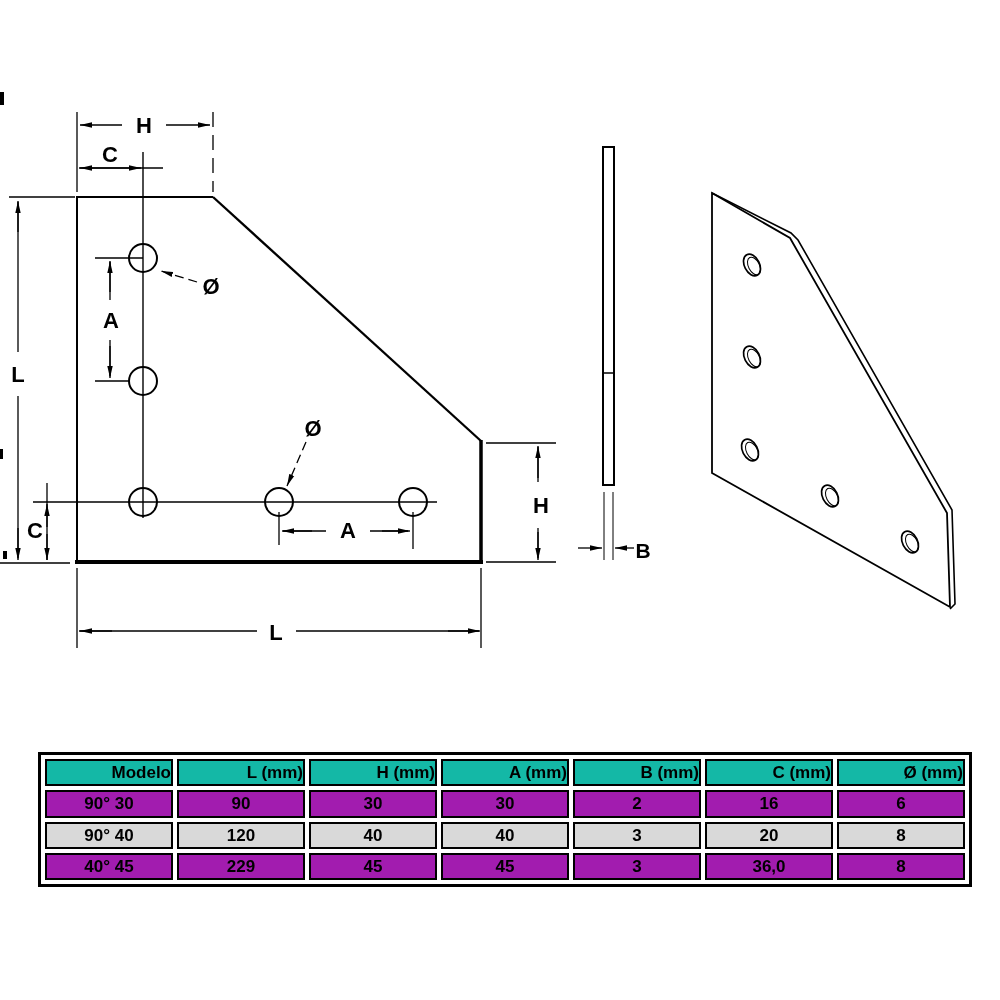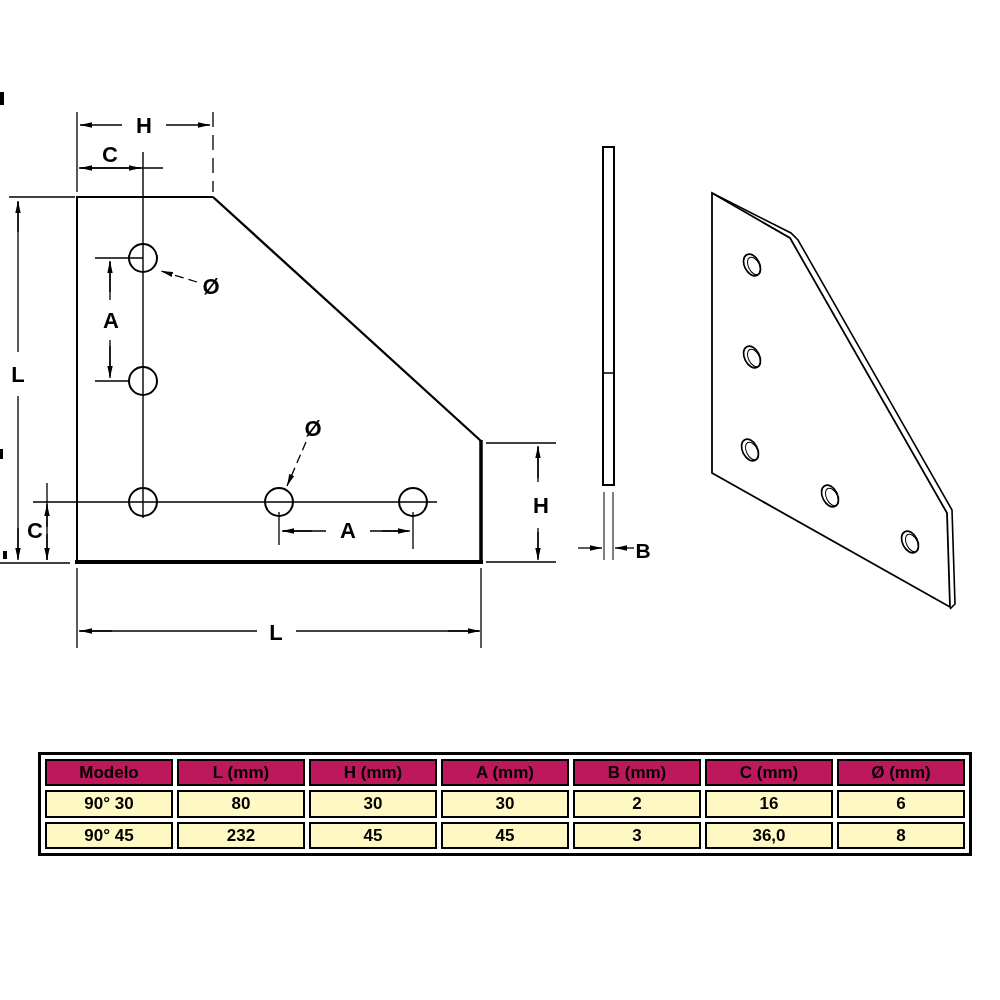--- a/index.html
+++ b/index.html
@@ -24,7 +24,7 @@
     padding:1px 0; line-height:1.25;
     font-family:"Liberation Sans", sans-serif;
   }
-  table.spec th { background:#be185d; }
+  table.spec th { background:#14b8a6;text-align:right; }
   tr.row-dark td  { background:#fef9c3;margin-left:20px; }
   tr.row-light td { background:#d9d9d9; }
 </style>

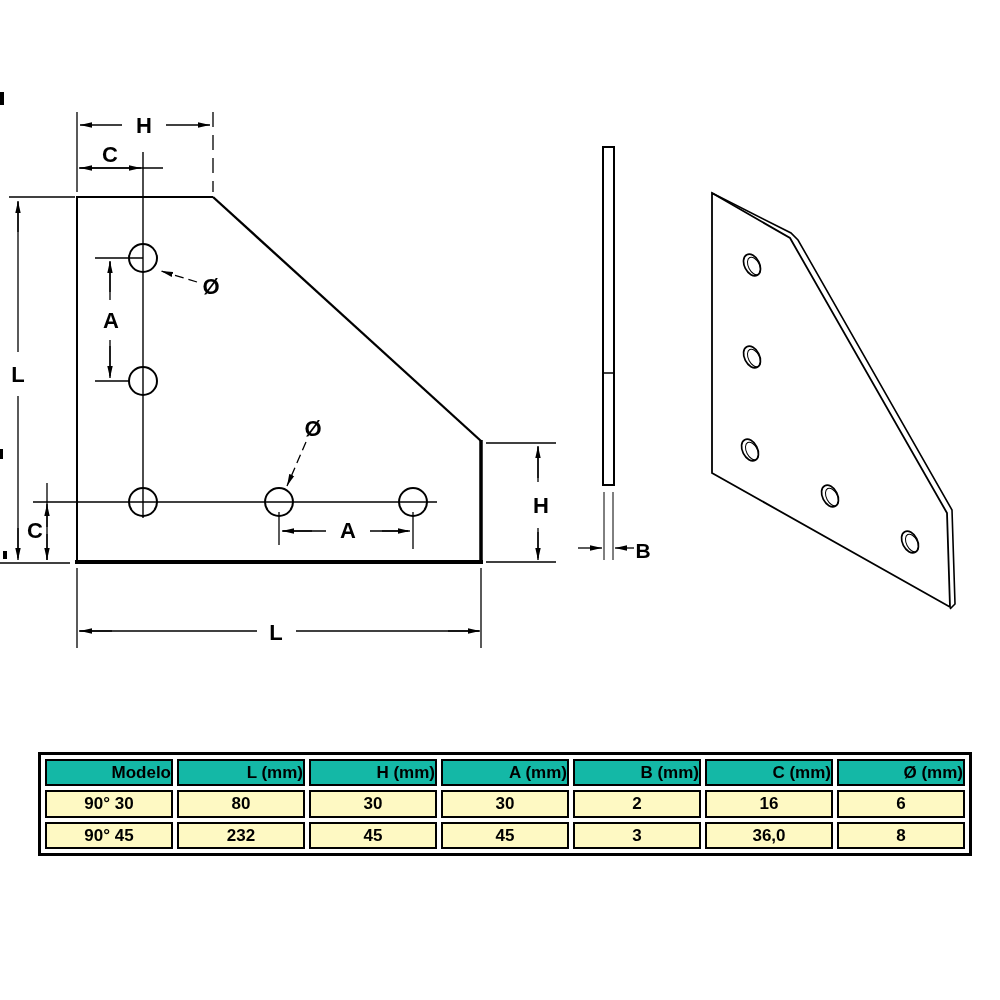--- a/index.html
+++ b/index.html
@@ -25,7 +25,7 @@
     font-family:"Liberation Sans", sans-serif;
   }
   table.spec th { background:#14b8a6;text-align:right; }
-  tr.row-dark td  { background:#fef9c3;margin-left:20px; }
+  tr.row-dark td  { background:#a21caf;margin-left:20px; }
   tr.row-light td { background:#d9d9d9; }
 </style>
 </head>

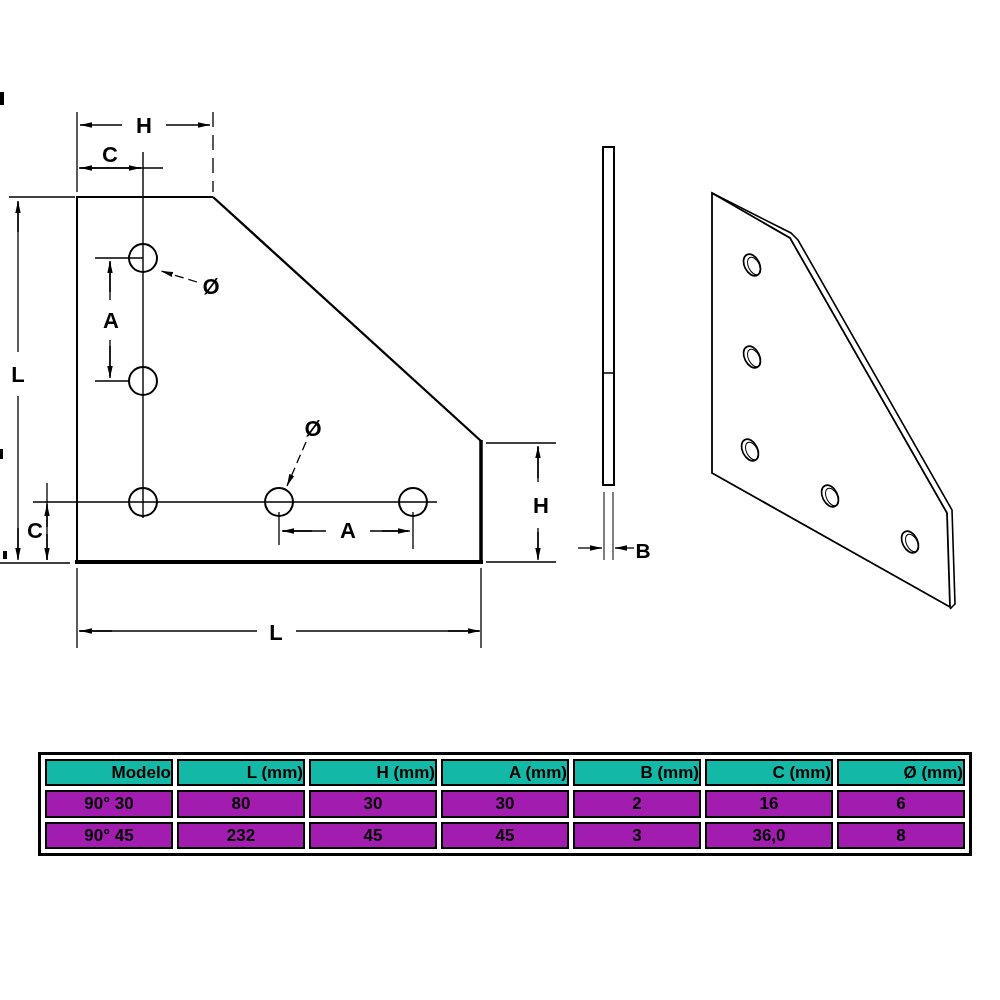--- a/index.html
+++ b/index.html
@@ -201,7 +201,7 @@
     <tbody>
       <tr class="row-dark">
         <td>90° 30</td>
-        <td>80</td>
+        <td>90</td>
         <td>30</td>
         <td>30</td>
         <td>2</td>

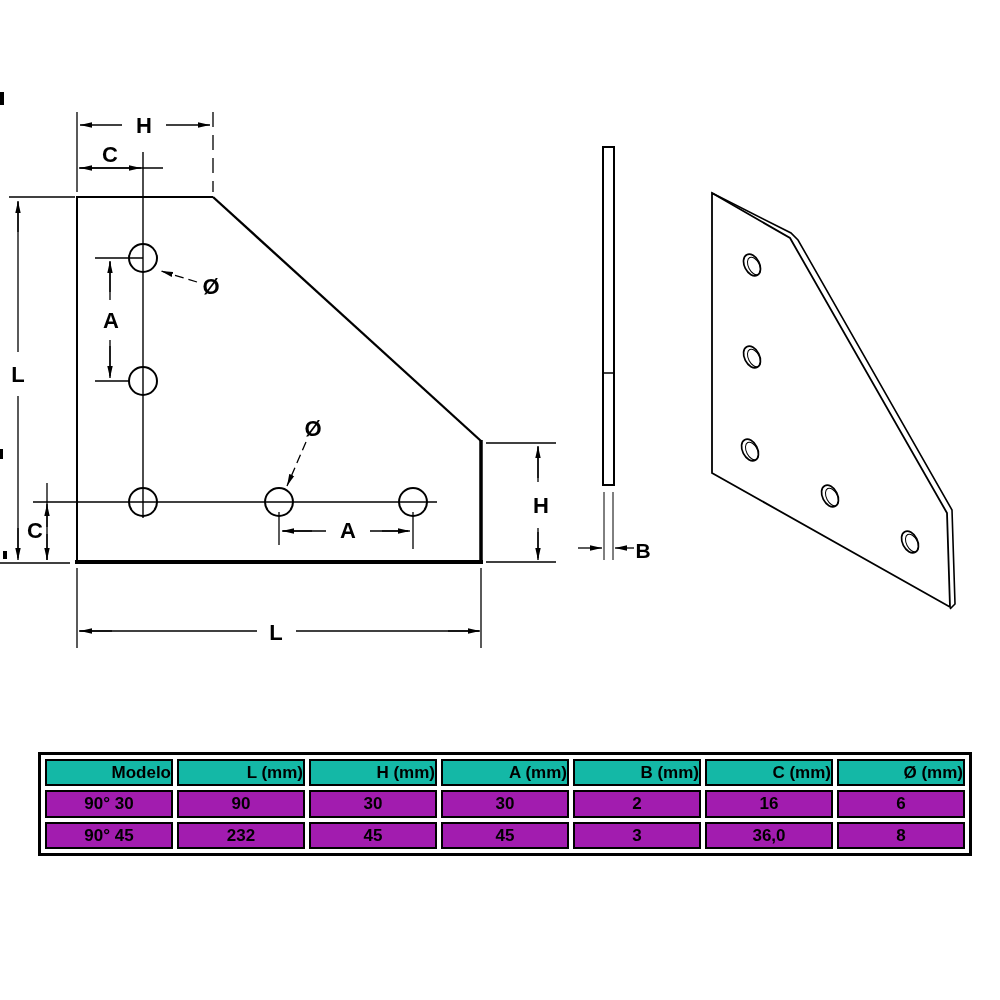--- a/index.html
+++ b/index.html
@@ -208,6 +208,15 @@
         <td>16</td>
         <td>6</td>
       </tr>
+      <tr class="row-light">
+        <td>90° 40</td>
+        <td>120</td>
+        <td>40</td>
+        <td>40</td>
+        <td>3</td>
+        <td>20</td>
+        <td>8</td>
+      </tr>
       <tr class="row-dark">
         <td>90° 45</td>
         <td>232</td>

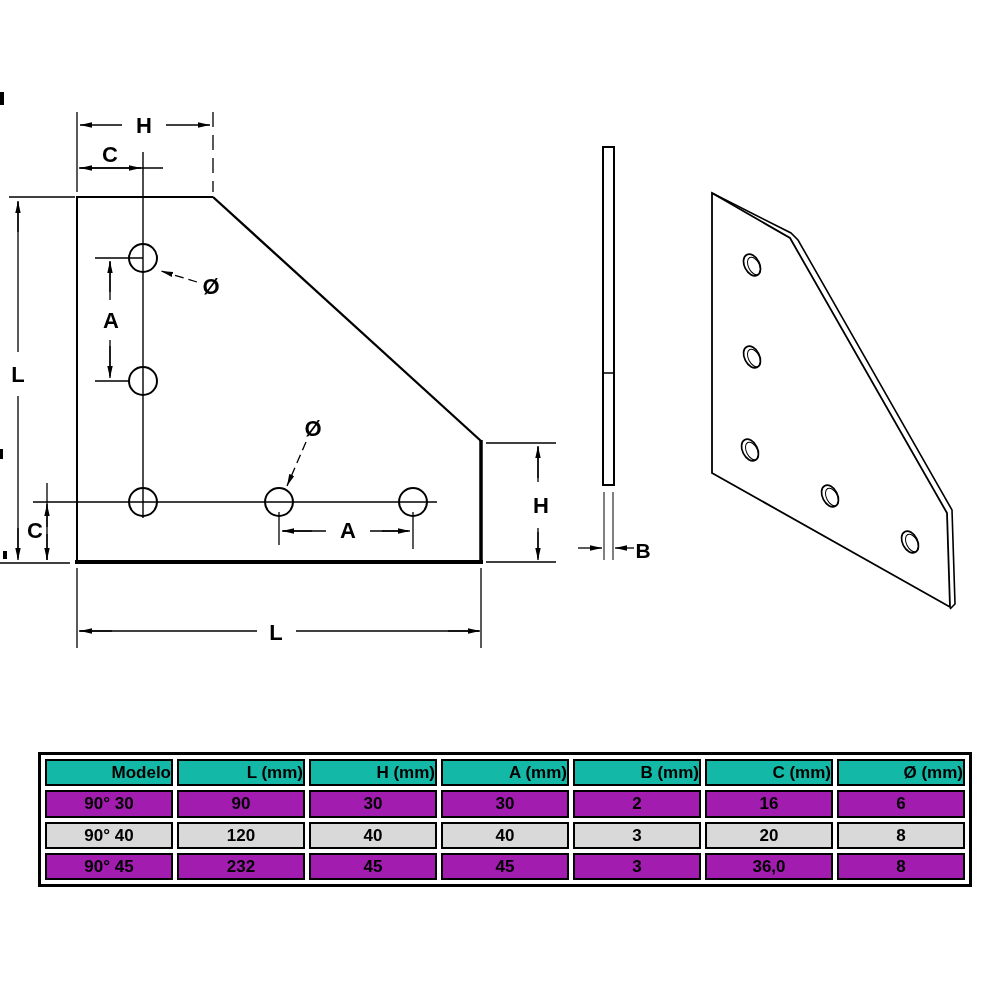--- a/index.html
+++ b/index.html
@@ -218,7 +218,7 @@
         <td>8</td>
       </tr>
       <tr class="row-dark">
-        <td>90° 45</td>
+        <td>40° 45</td>
         <td>232</td>
         <td>45</td>
         <td>45</td>

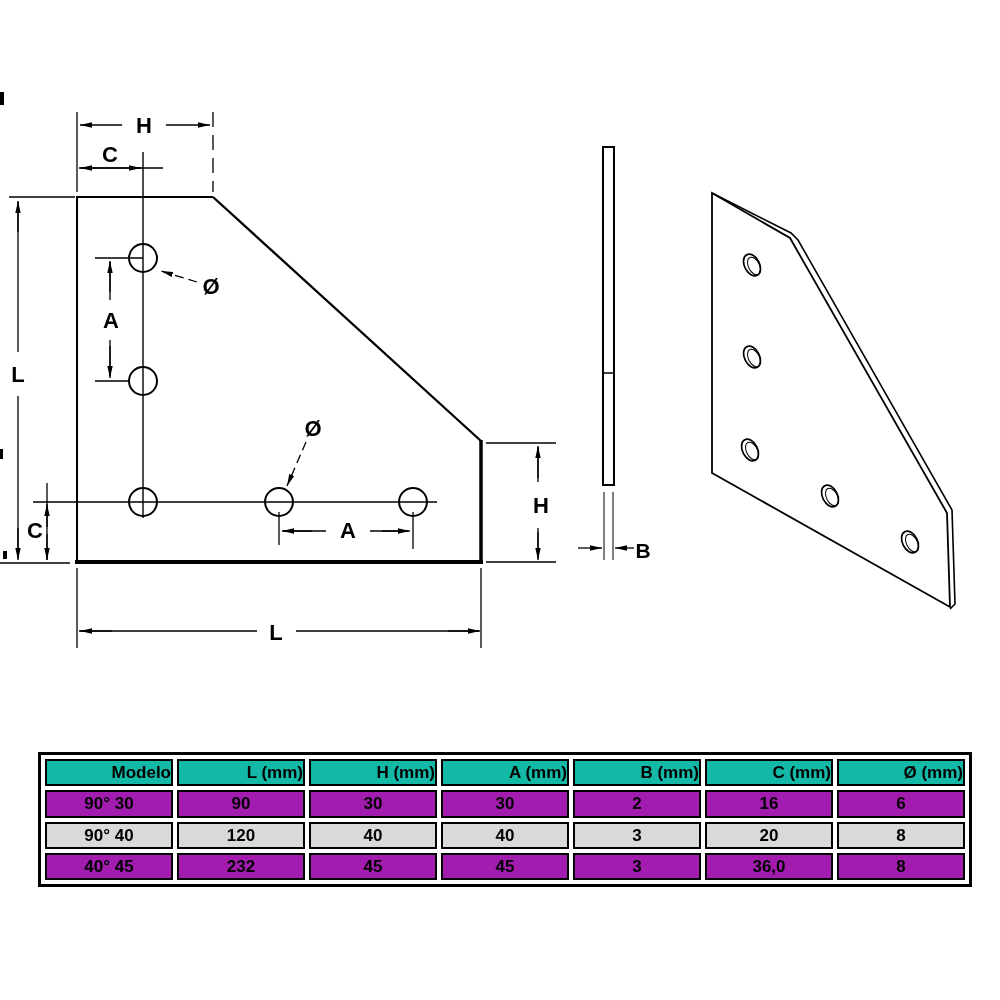--- a/index.html
+++ b/index.html
@@ -219,7 +219,7 @@
       </tr>
       <tr class="row-dark">
         <td>40° 45</td>
-        <td>232</td>
+        <td>229</td>
         <td>45</td>
         <td>45</td>
         <td>3</td>

